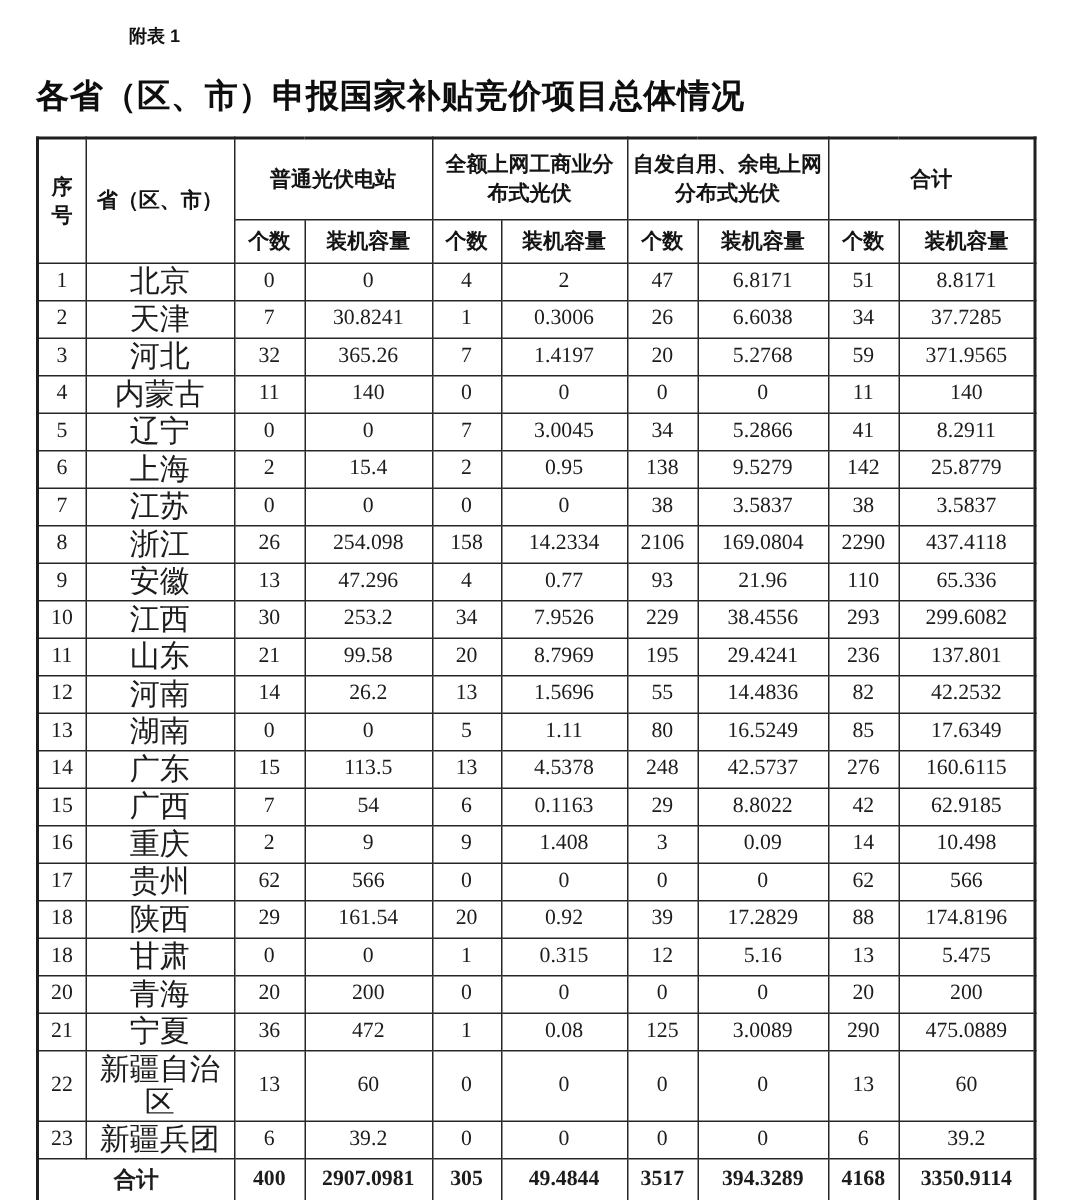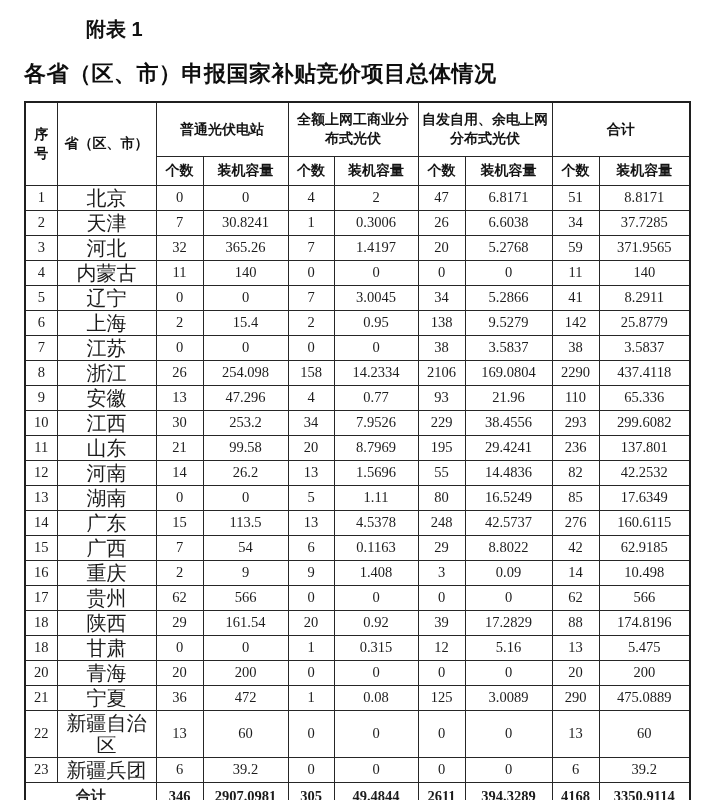--- a/index.html
+++ b/index.html
@@ -16,7 +16,7 @@
   }
   .appendix {
     margin:2px 0 0 62px;
-    font-size:20px; font-weight:bold; color:#111;
+    font-size:12px; font-weight:bold; color:#111;
   }
   .title {
     margin:16px 0 12px 0;

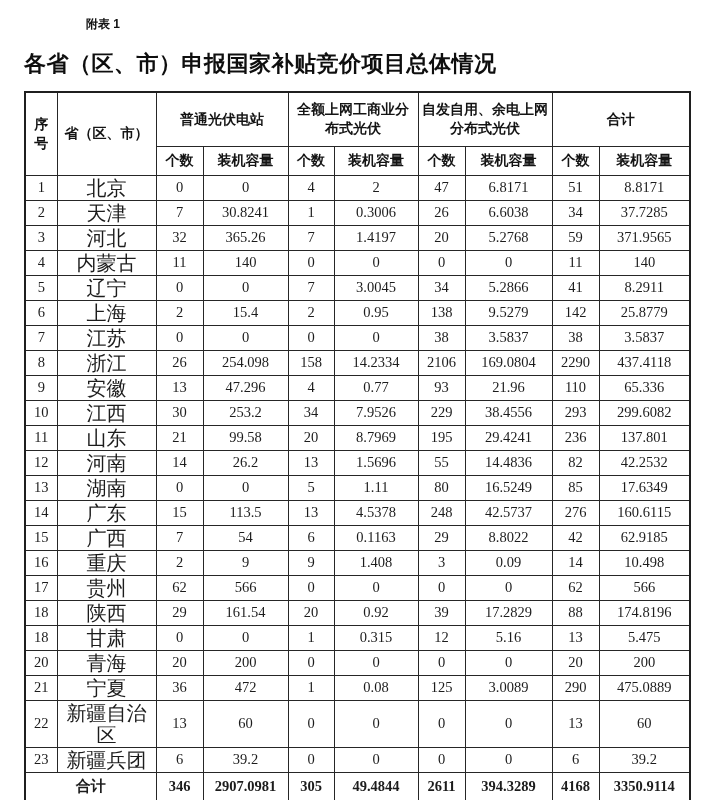--- a/index.html
+++ b/index.html
@@ -406,7 +406,7 @@
     <tfoot>
       <tr>
         <td colspan="2" class="total-label">合计</td>
-        <td class="num">346</td>
+        <td class="num">400</td>
         <td class="num">2907.0981</td>
         <td class="num">305</td>
         <td class="num">49.4844</td>

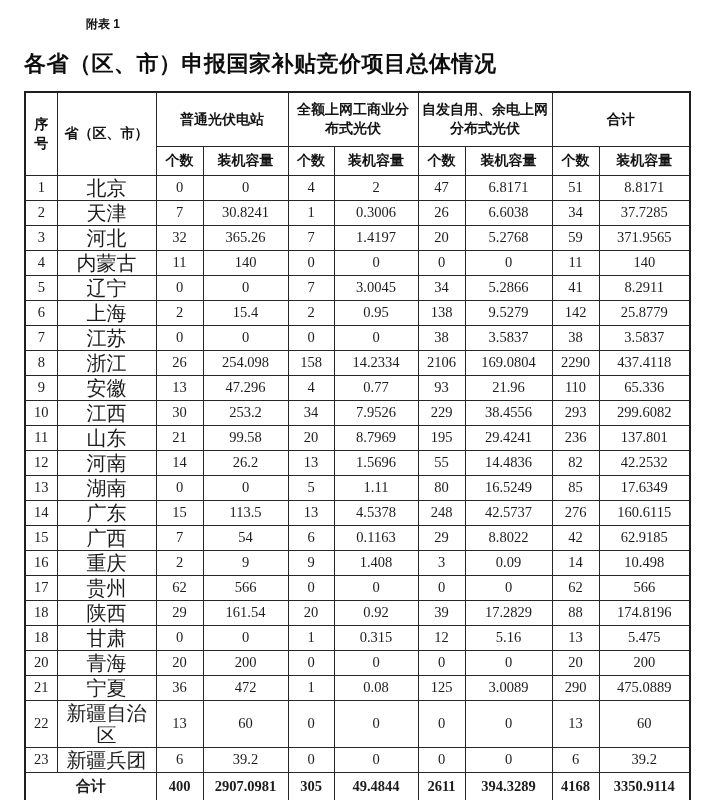--- a/index.html
+++ b/index.html
@@ -410,7 +410,7 @@
         <td class="num">2907.0981</td>
         <td class="num">305</td>
         <td class="num">49.4844</td>
-        <td class="num">2611</td>
+        <td class="num">3517</td>
         <td class="num">394.3289</td>
         <td class="num">4168</td>
         <td class="num">3350.9114</td>

